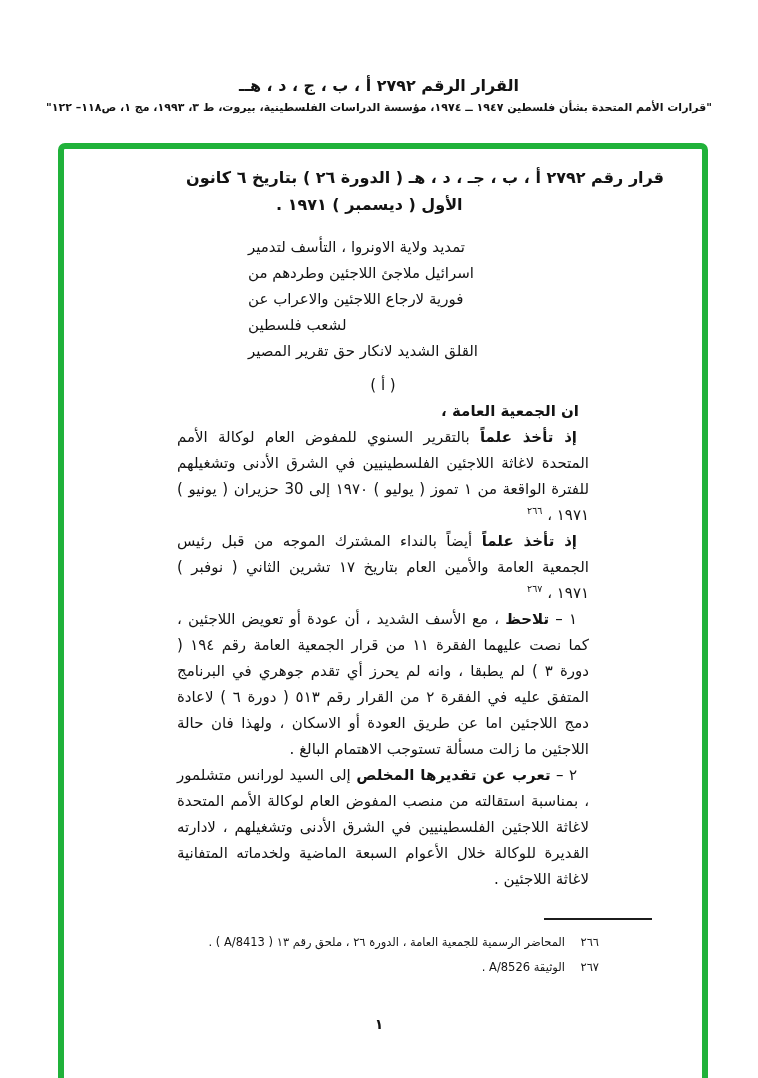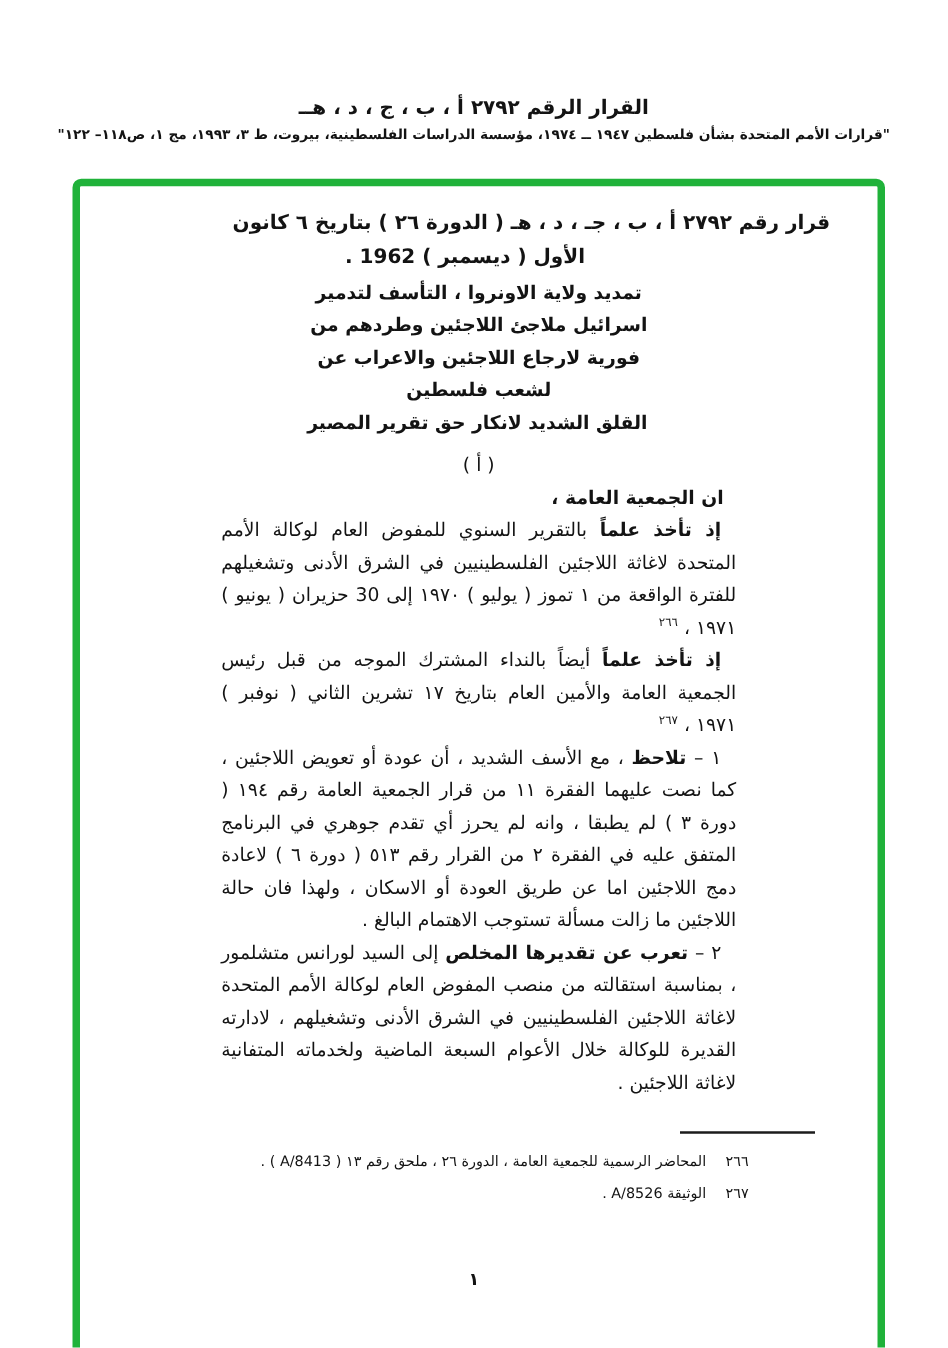--- a/index.html
+++ b/index.html
@@ -84,7 +84,7 @@
 
     <div class="doc-title">
       <div class="l1">قرار رقم ٢٧٩٢ أ ، ب ، جـ ، د ، هـ ( الدورة ٢٦ ) بتاريخ ٦ كانون</div>
-      <div class="l2">الأول ( ديسمبر ) 1962 .</div>
+      <div class="l2">الأول ( ديسمبر ) ١٩٧١ .</div>
     </div>
 
     <div class="doc-subtitle">

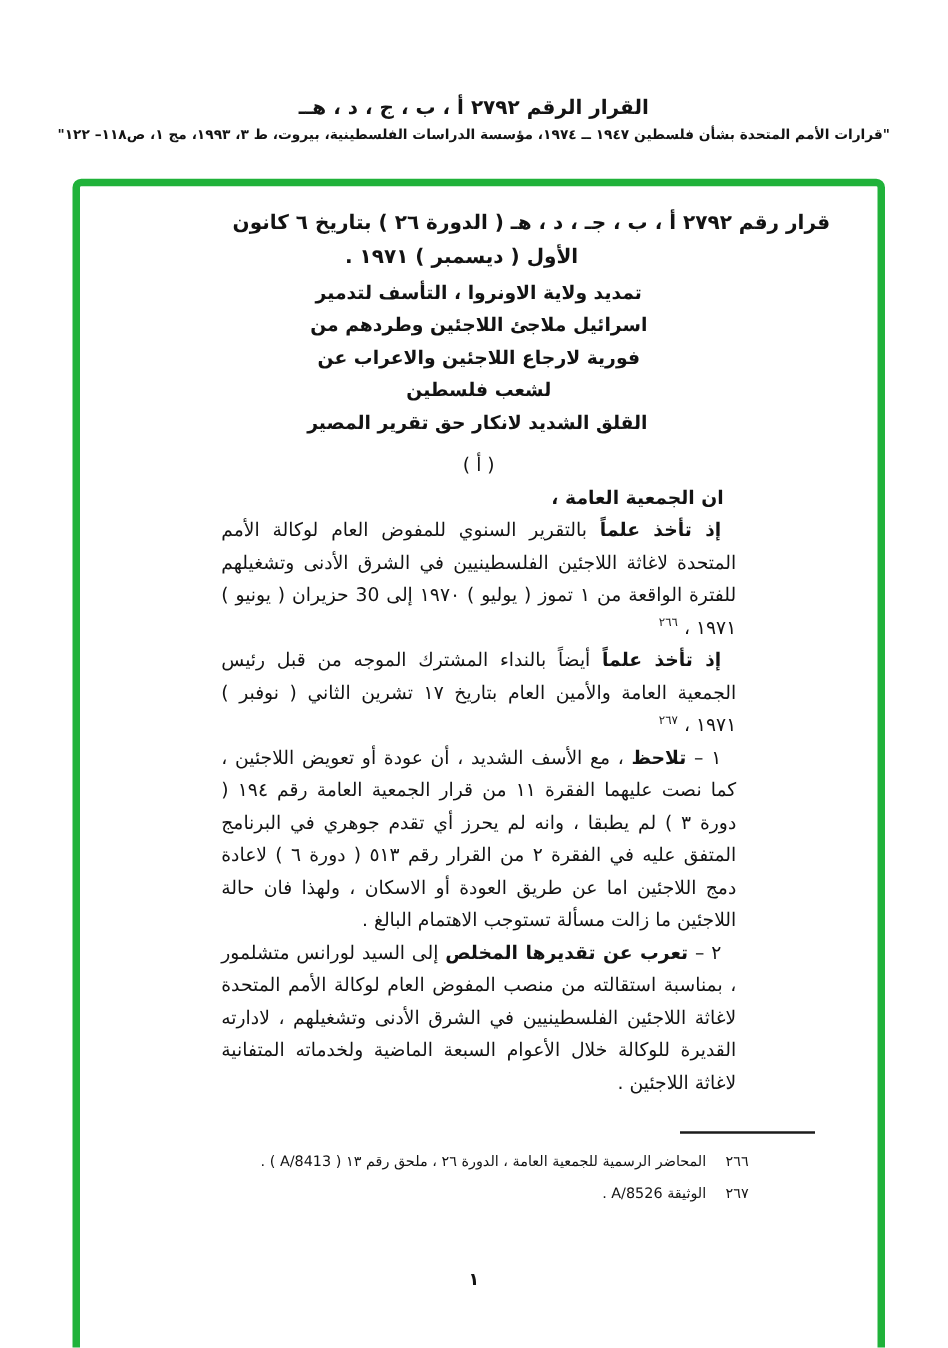--- a/index.html
+++ b/index.html
@@ -36,9 +36,9 @@
   .doc-title .l2{text-align:left;}
   
   .doc-subtitle{
-    width:270px;margin:3px auto 0;
-    font-weight:bold;font-size:15px;line-height:26px;
-    text-align:center;
+    width:270px;margin:16px auto 0;
+    font-weight:normal;font-size:15px;line-height:26px;
+    text-align:left;
   }
   .doc-subtitle div{white-space:nowrap;}
   

